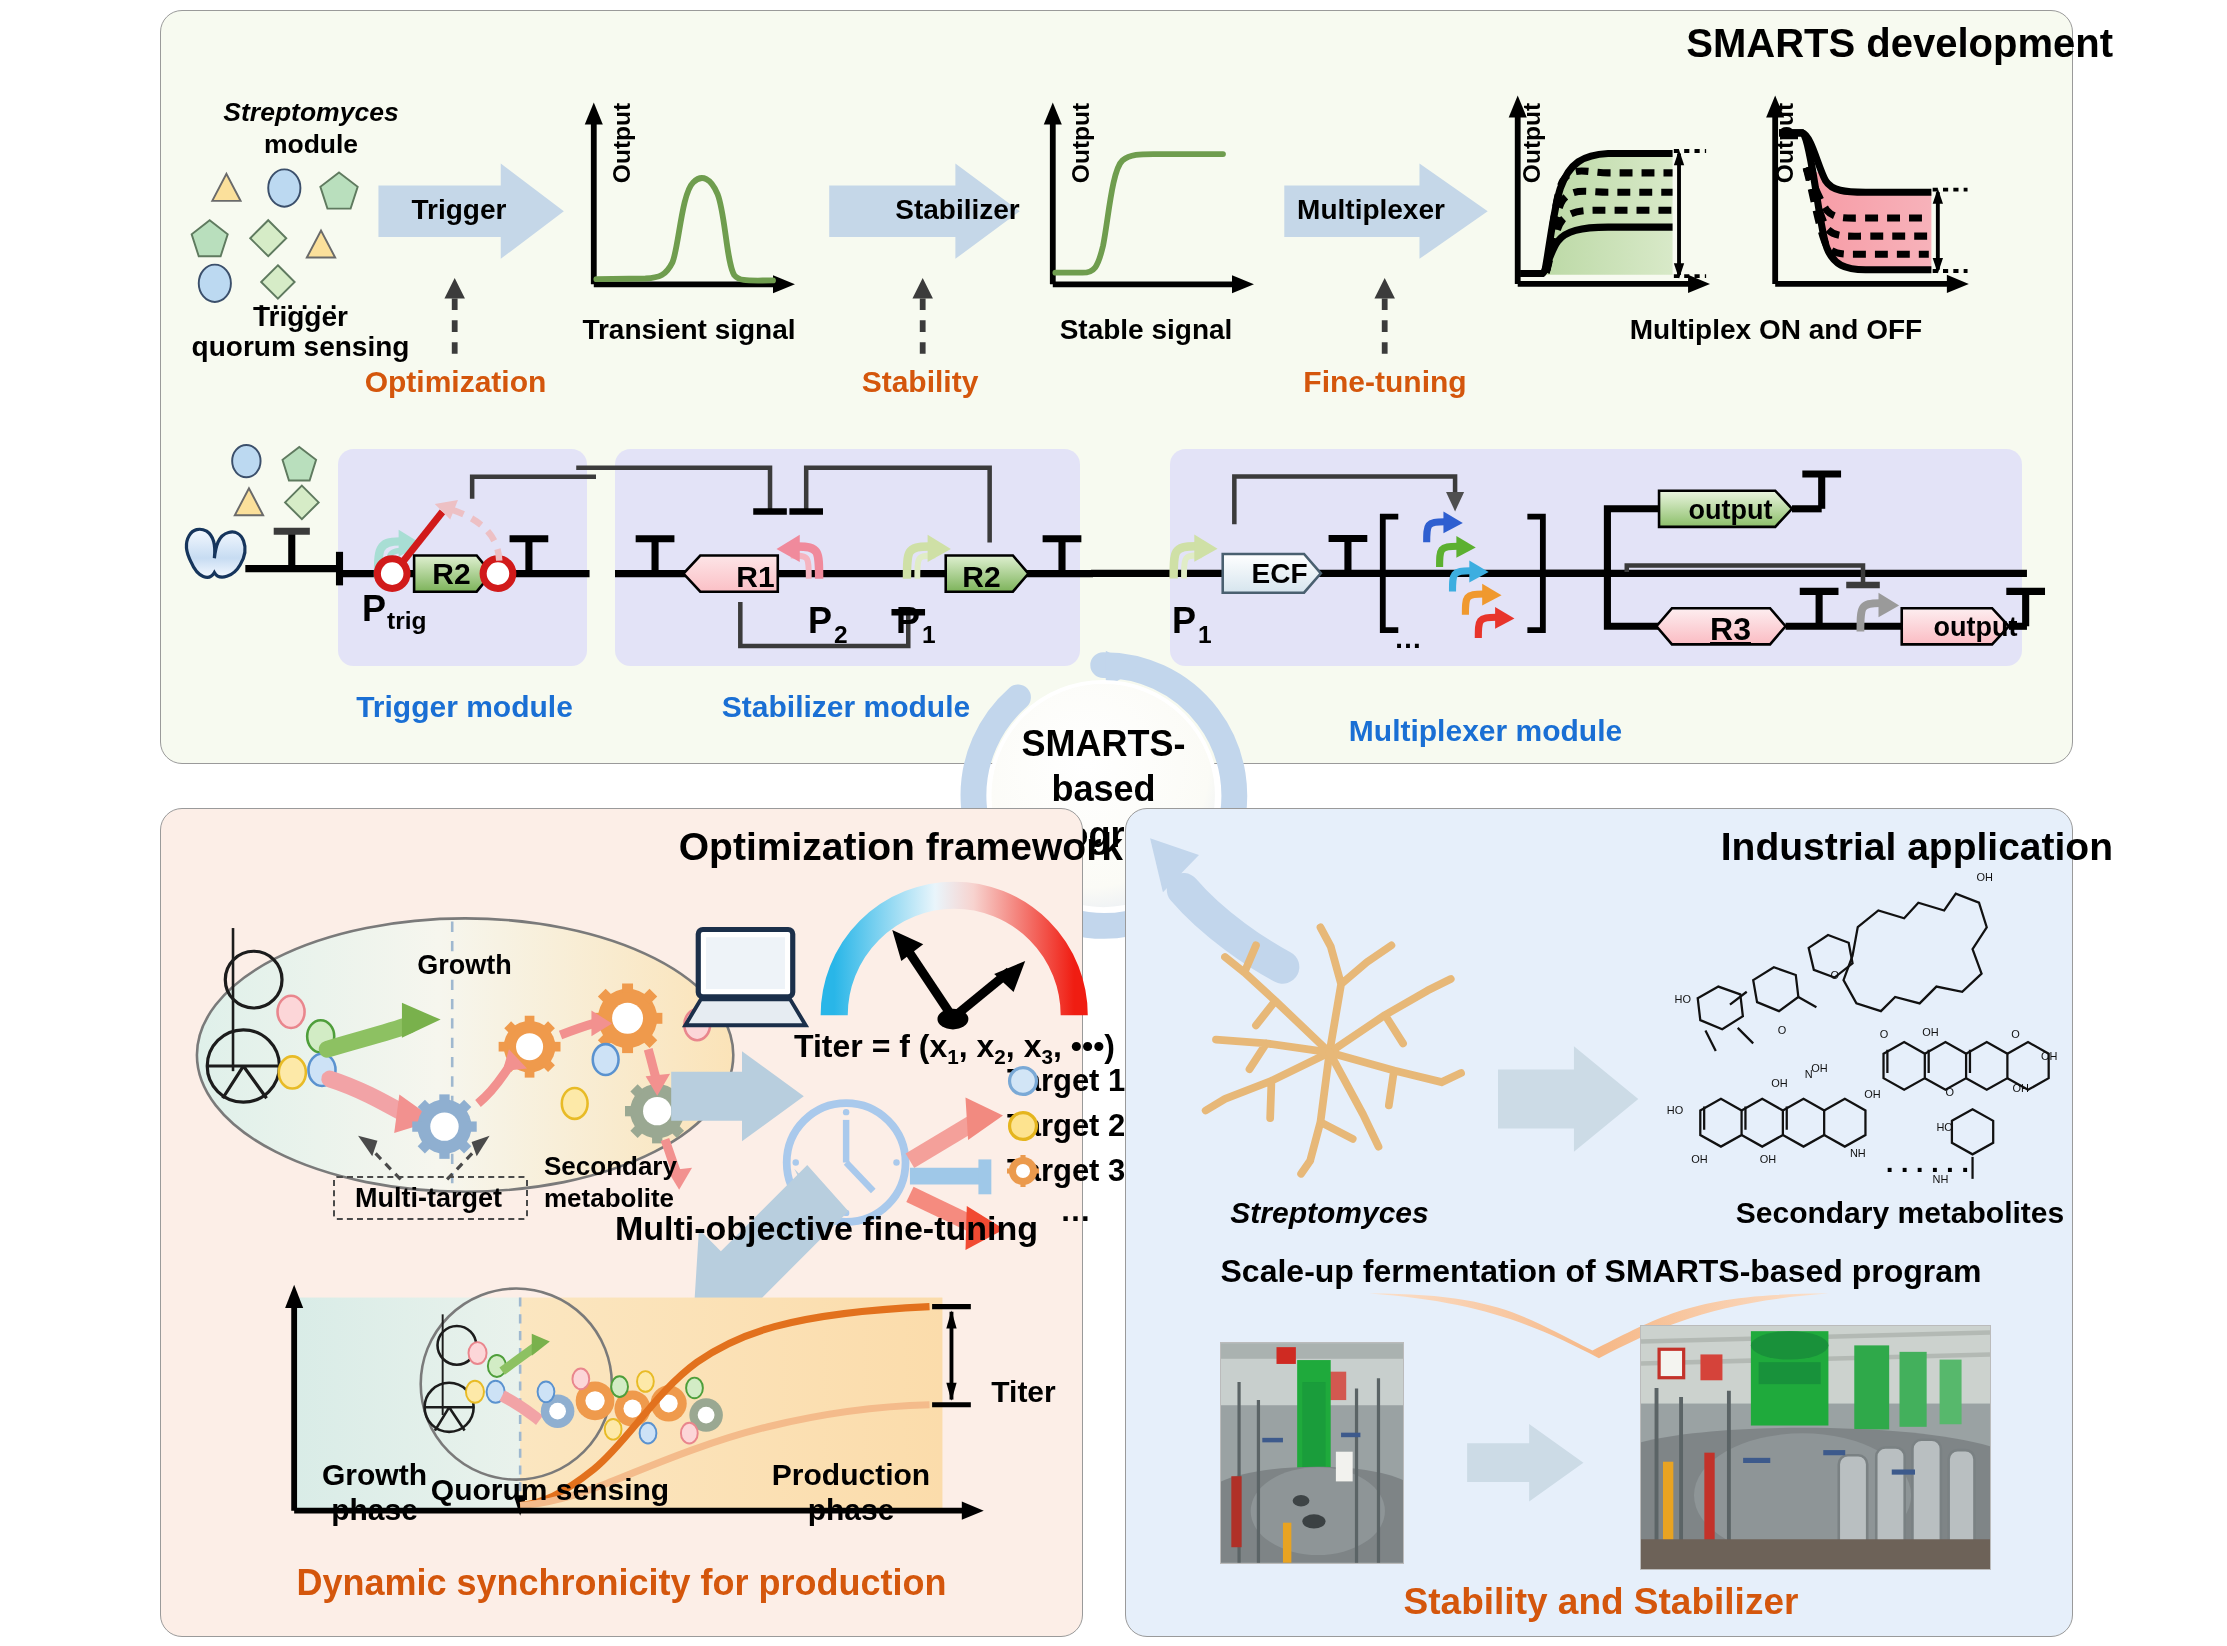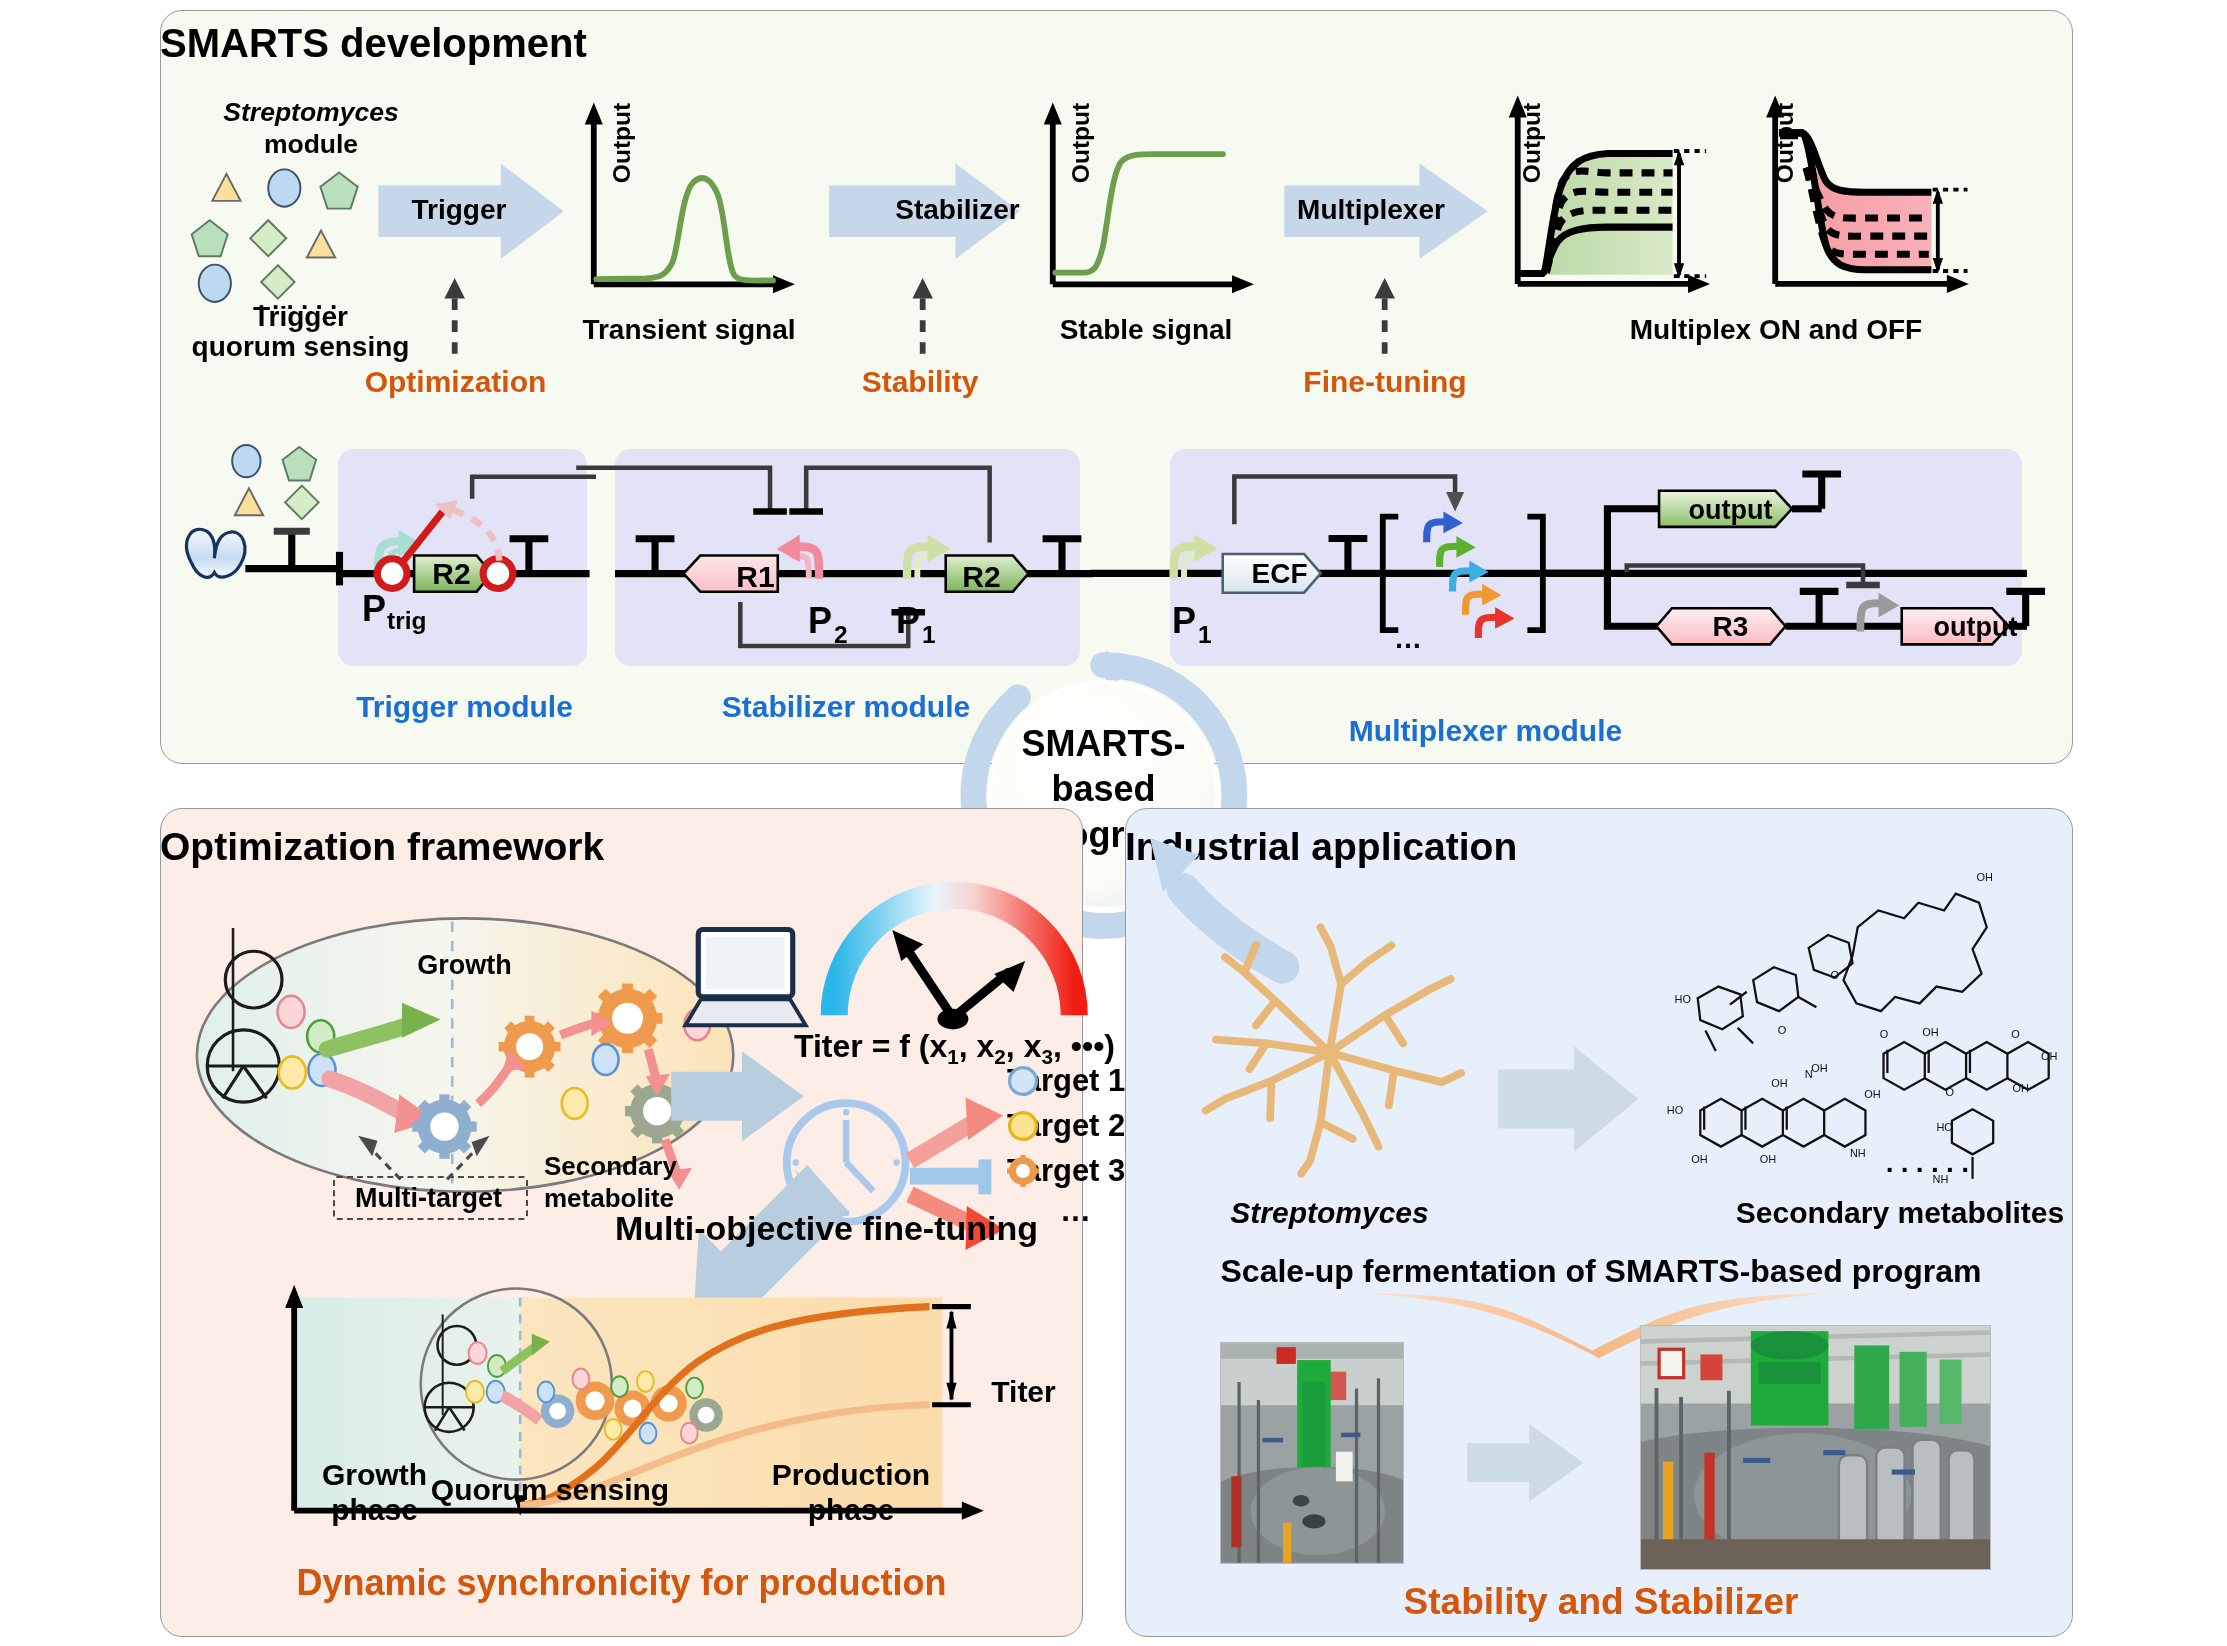--- a/index.html
+++ b/index.html
@@ -9,7 +9,7 @@
   #panel-opt{left:160px;top:808px;width:923px;height:829px;background:#fceee7;}
   #panel-ind{left:1125px;top:808px;width:948px;height:829px;background:#e6effa;}
 
-  .ttl{position:absolute;font-weight:bold;color:#000;text-align:left;}
+  .ttl{position:absolute;font-weight:bold;color:#000;text-align:right;margin-left:40px;}
   #title-top{left:160px;top:20.7px;width:1913px;font-size:40px;}
   #title-opt{left:160px;top:825px;width:923px;font-size:39px;}
   #title-ind{left:1125px;top:825px;width:948px;font-size:39px;}

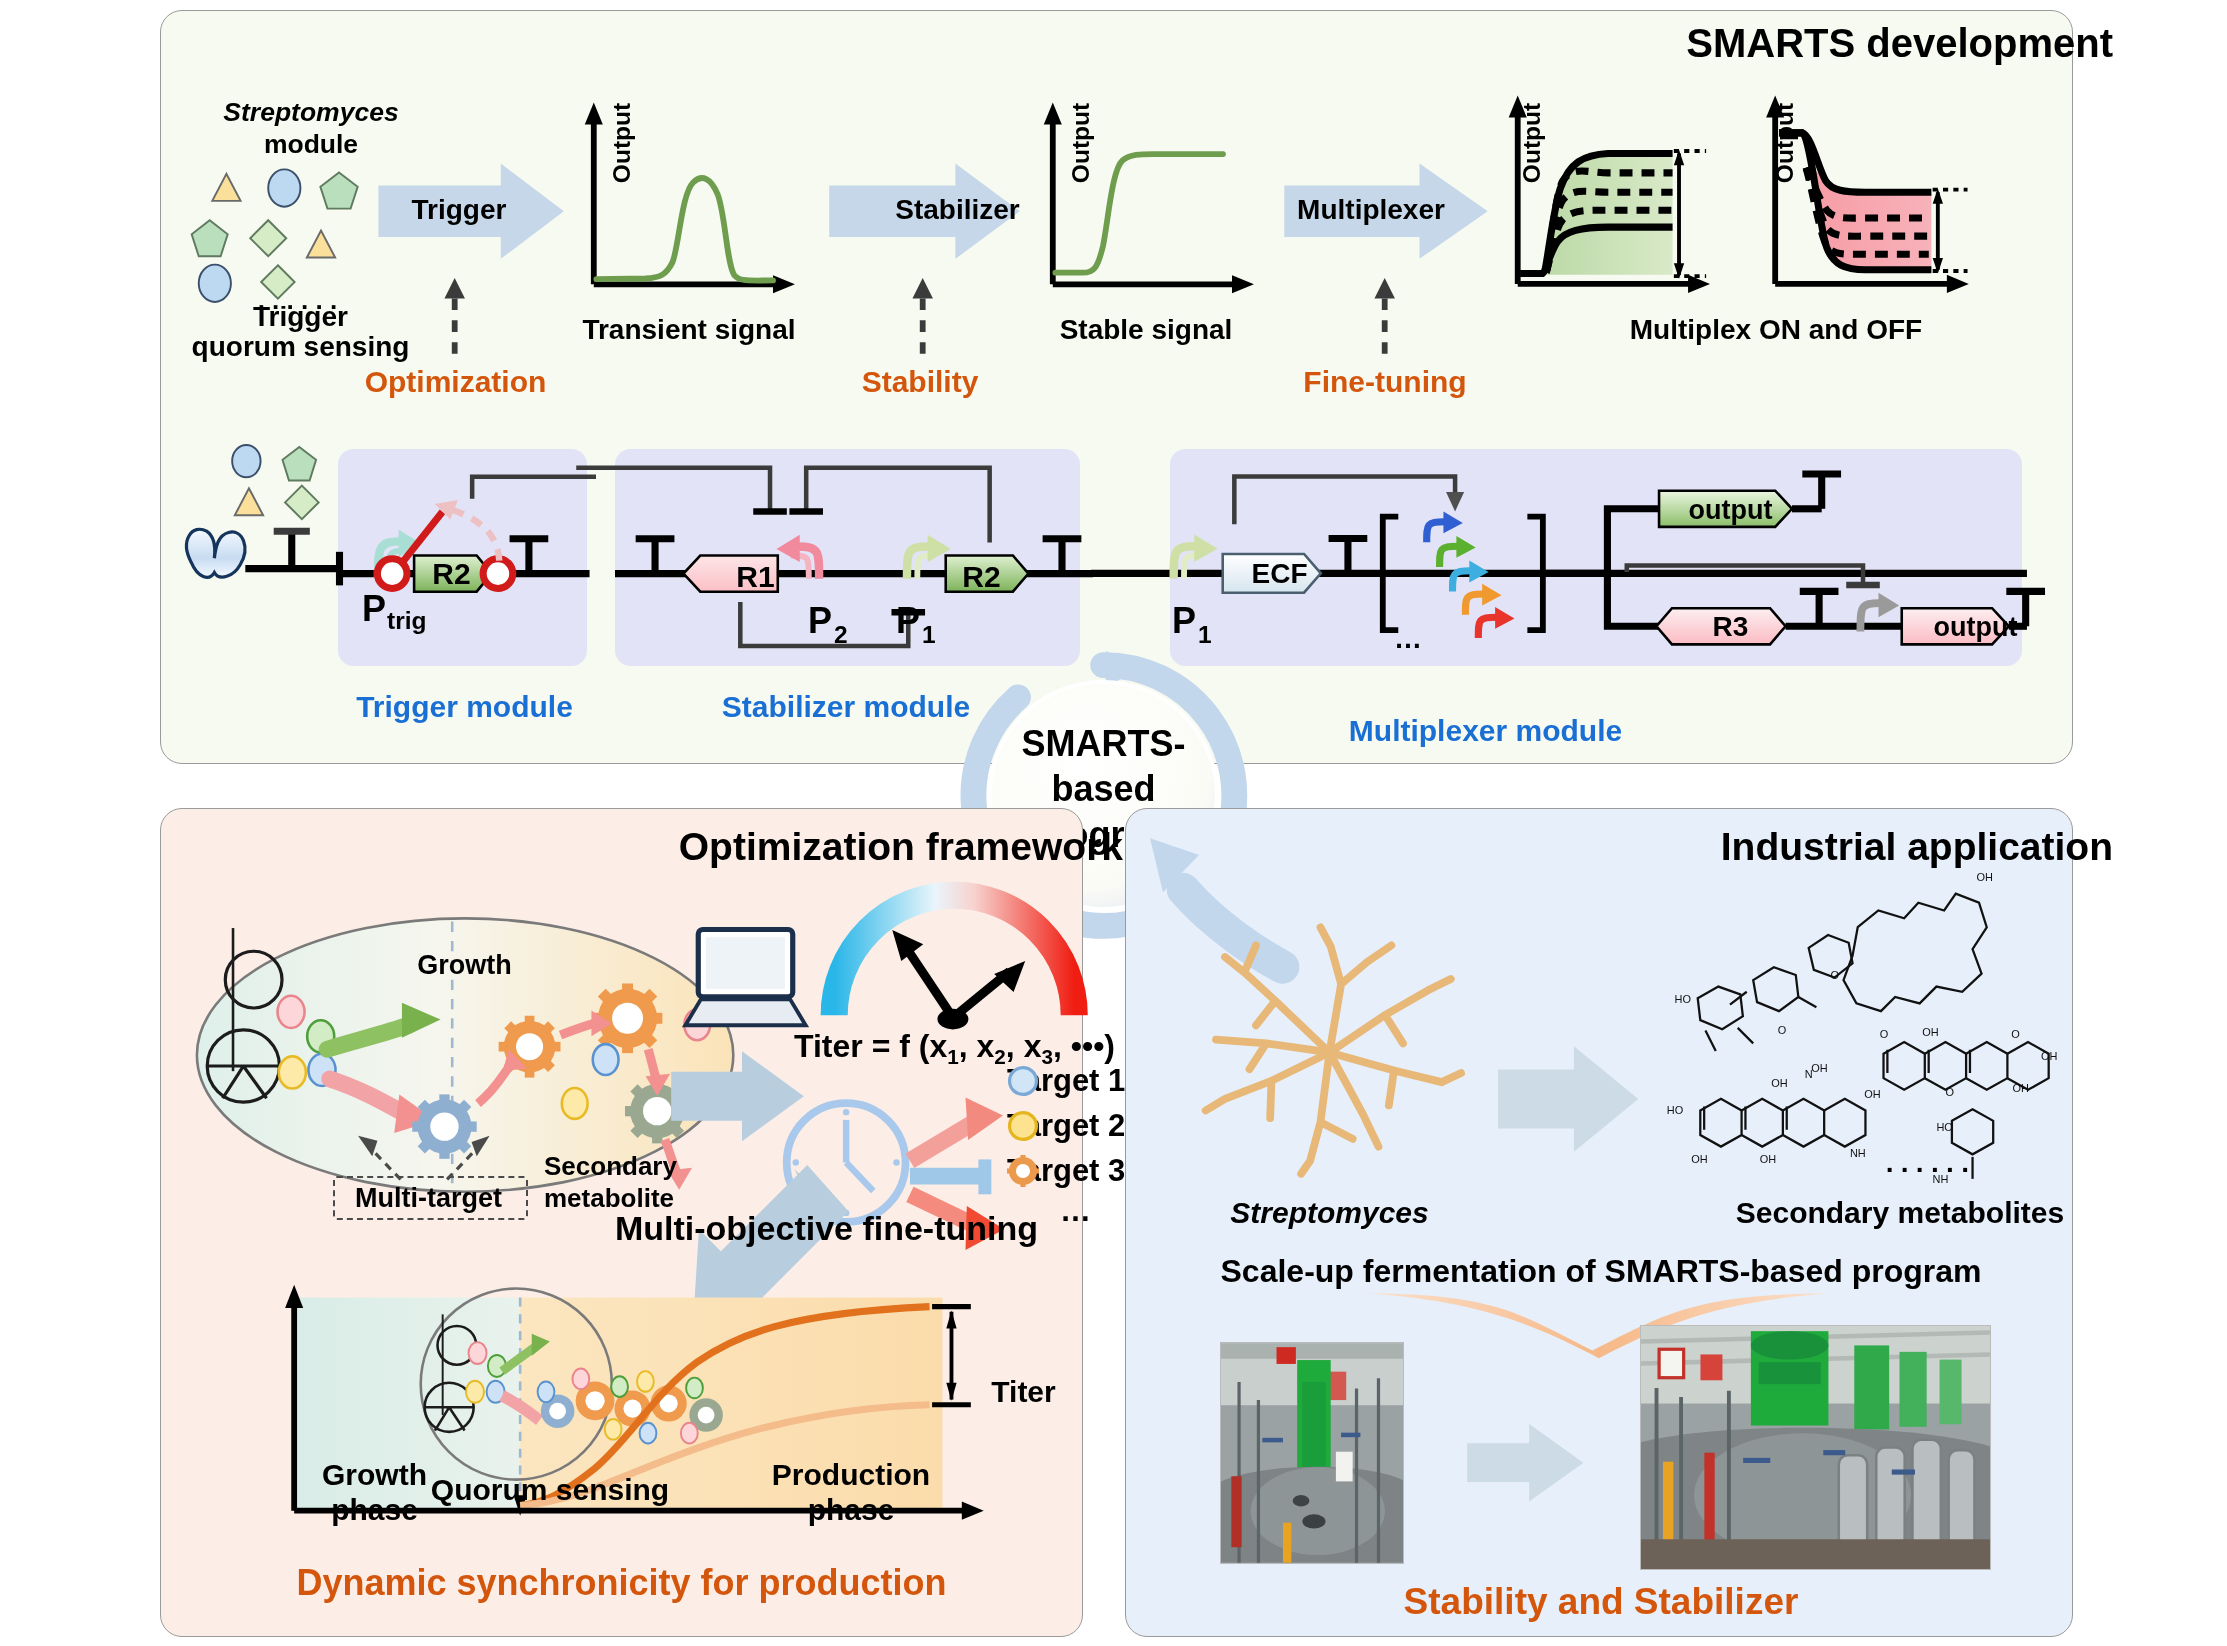--- a/index.html
+++ b/index.html
@@ -338,7 +338,7 @@
 <div class="lbl" style="left:1228px;top:558px;width:103px;font-size:28px;">ECF</div>
 <div class="lbl" style="left:1382px;top:623px;width:52px;font-size:28px;">…</div>
 <div class="lbl" style="left:1666px;top:495px;width:129px;font-size:27px;">output</div>
-<div class="lbl" style="left:1679px;top:611px;width:103px;font-size:28px;">R3</div>
+<div class="lbl" style="left:1679px;top:611px;width:103px;font-size:32px;text-decoration:underline;">R3</div>
 <div class="lbl" style="left:1911px;top:612px;width:129px;font-size:27px;">output</div>
 <div class="lbl-blue" style="left:1227px;top:690px;width:517px;font-size:30px;margin-top:24px;">Multiplexer module</div>
 

